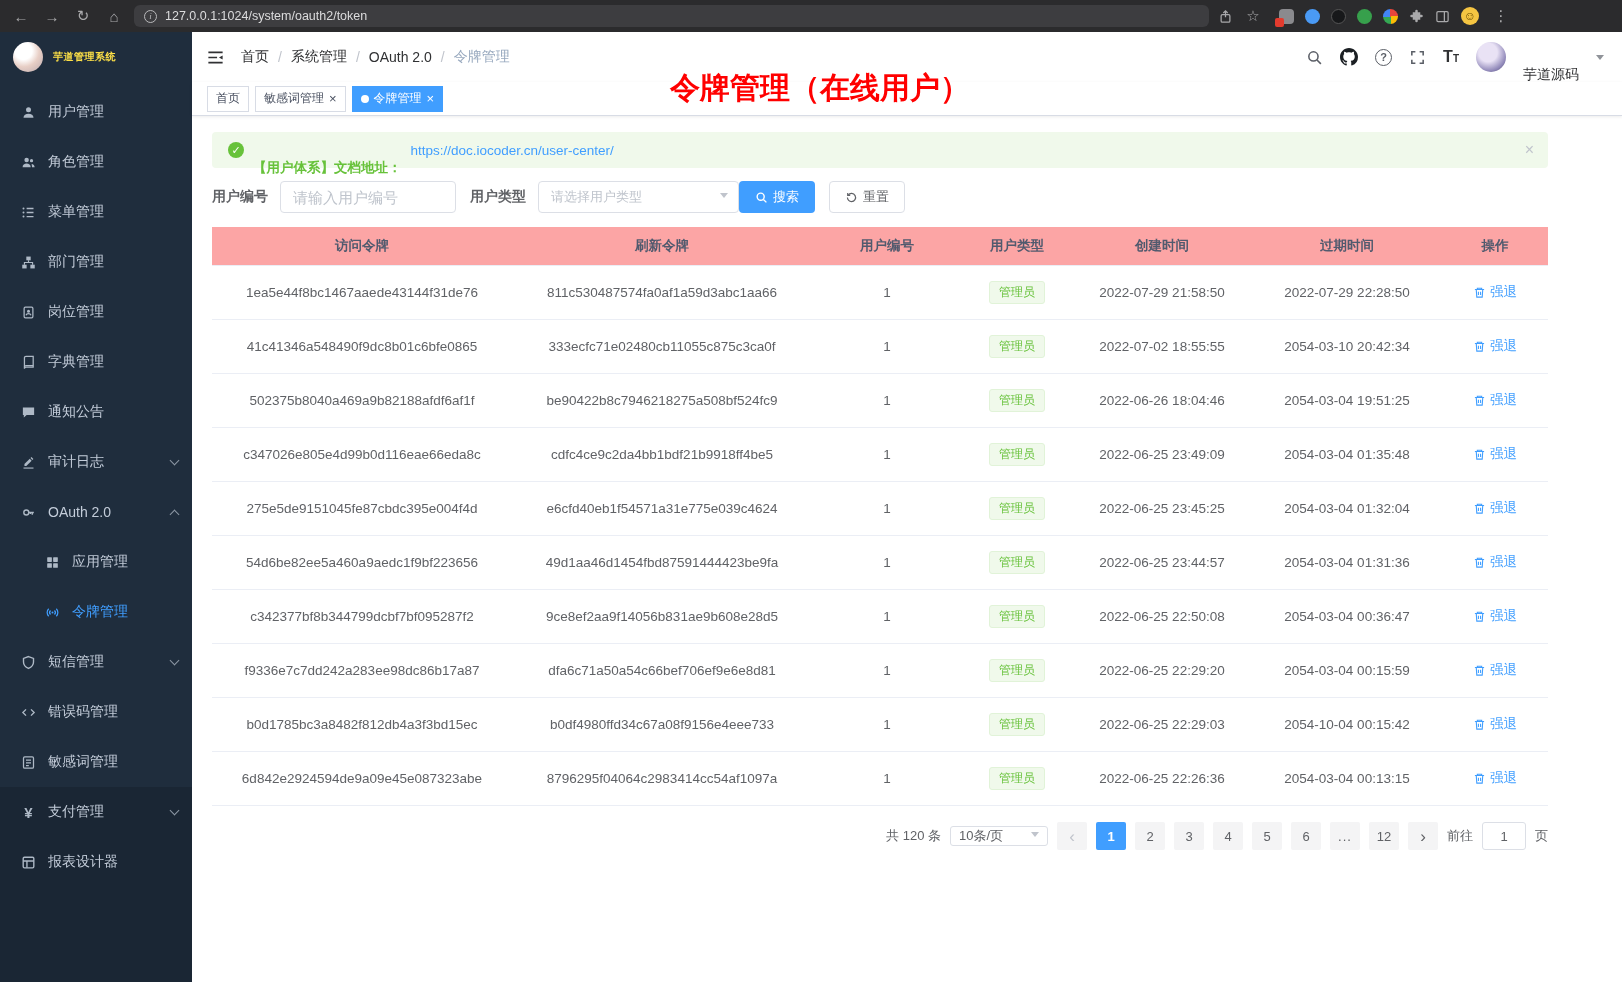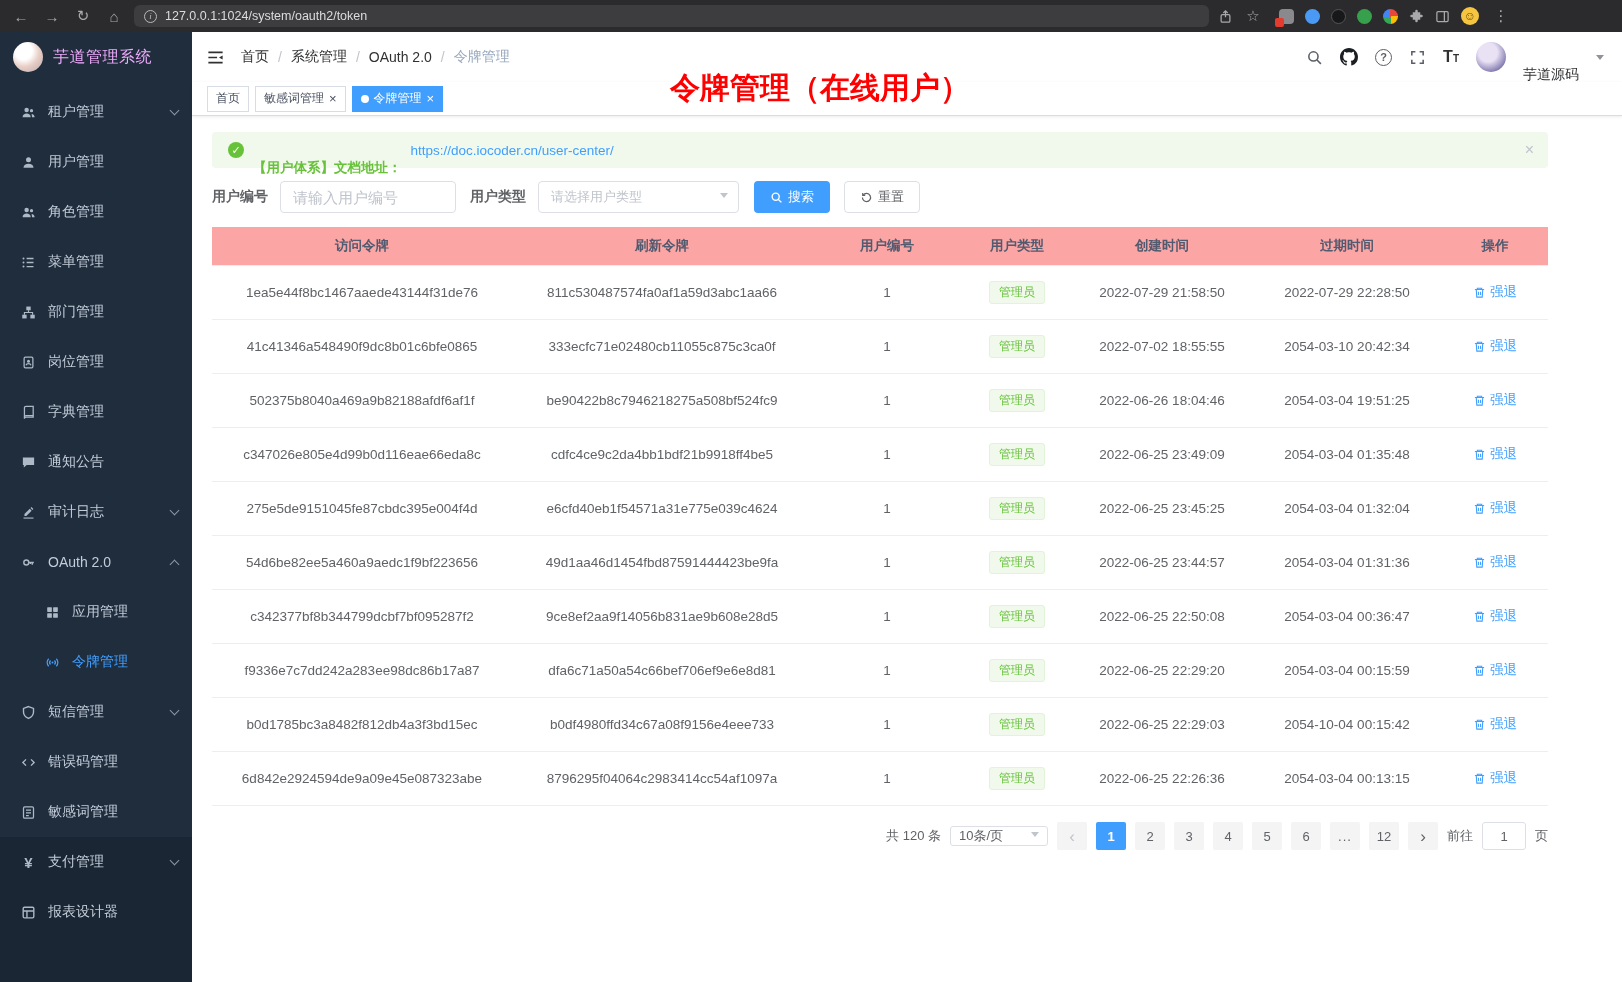--- a/index.html
+++ b/index.html
@@ -38,7 +38,7 @@
   .logo-row { height: 50px; display: flex; align-items: center; gap: 10px; padding: 0 13px; }
   .logo-avatar { width: 30px; height: 30px; border-radius: 50%;
     background: radial-gradient(circle at 35% 30%, #ffffff 0 30%, #e8cfc6 55%, #b9a8ad 100%); }
-  .logo-title { color: #f0abfc; font-size: 16px; font-weight: 400; letter-spacing: .5px; }
+  .logo-title { color: #fde047; font-size: 10px; font-weight: 700; letter-spacing: .5px; }
   .menu { flex: 1; display: flex; flex-direction: column; padding-top: 5px; }
   .menu-item { height: 50px; display: flex; align-items: center; padding: 0 14px 0 20px;
     color: #c3ccd9; font-size: 14px; cursor: pointer; flex: 0 0 50px; }

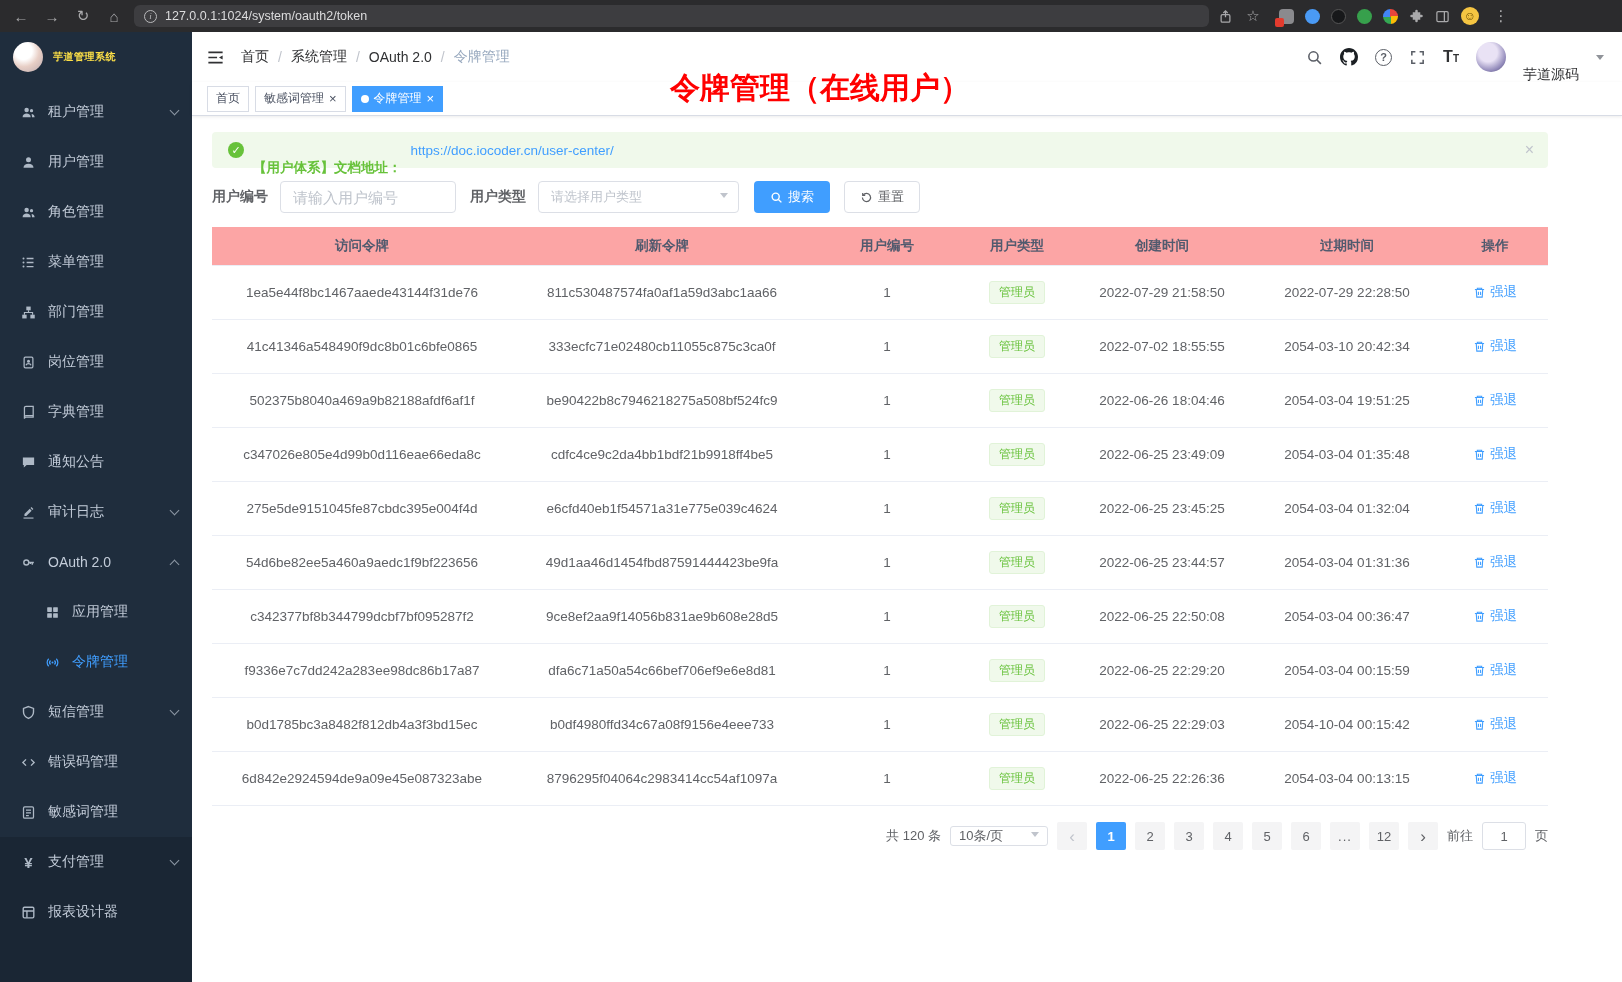--- a/index.html
+++ b/index.html
@@ -193,18 +193,6 @@
     </div>
     <nav class="menu">
 
-      <div class="menu-item">
-        <span class="mi-icon">
-            <svg viewBox="0 0 24 24" width="15" height="15" fill="currentColor">
-              <circle cx="9" cy="8" r="3.6"></circle>
-              <path d="M2.5 19.5c0-3.6 2.9-5.8 6.5-5.8s6.5 2.2 6.5 5.8z"></path>
-              <circle cx="16.8" cy="9" r="2.6"></circle>
-              <path d="M17 14.4c2.8.4 4.8 2 4.8 5.1h-4.2z"></path>
-            </svg>
-          </span>
-        <span class="mi-label">租户管理</span>
-        <span class="chev down"></span>
-      </div>
 
       <div class="menu-item">
         <span class="mi-icon">

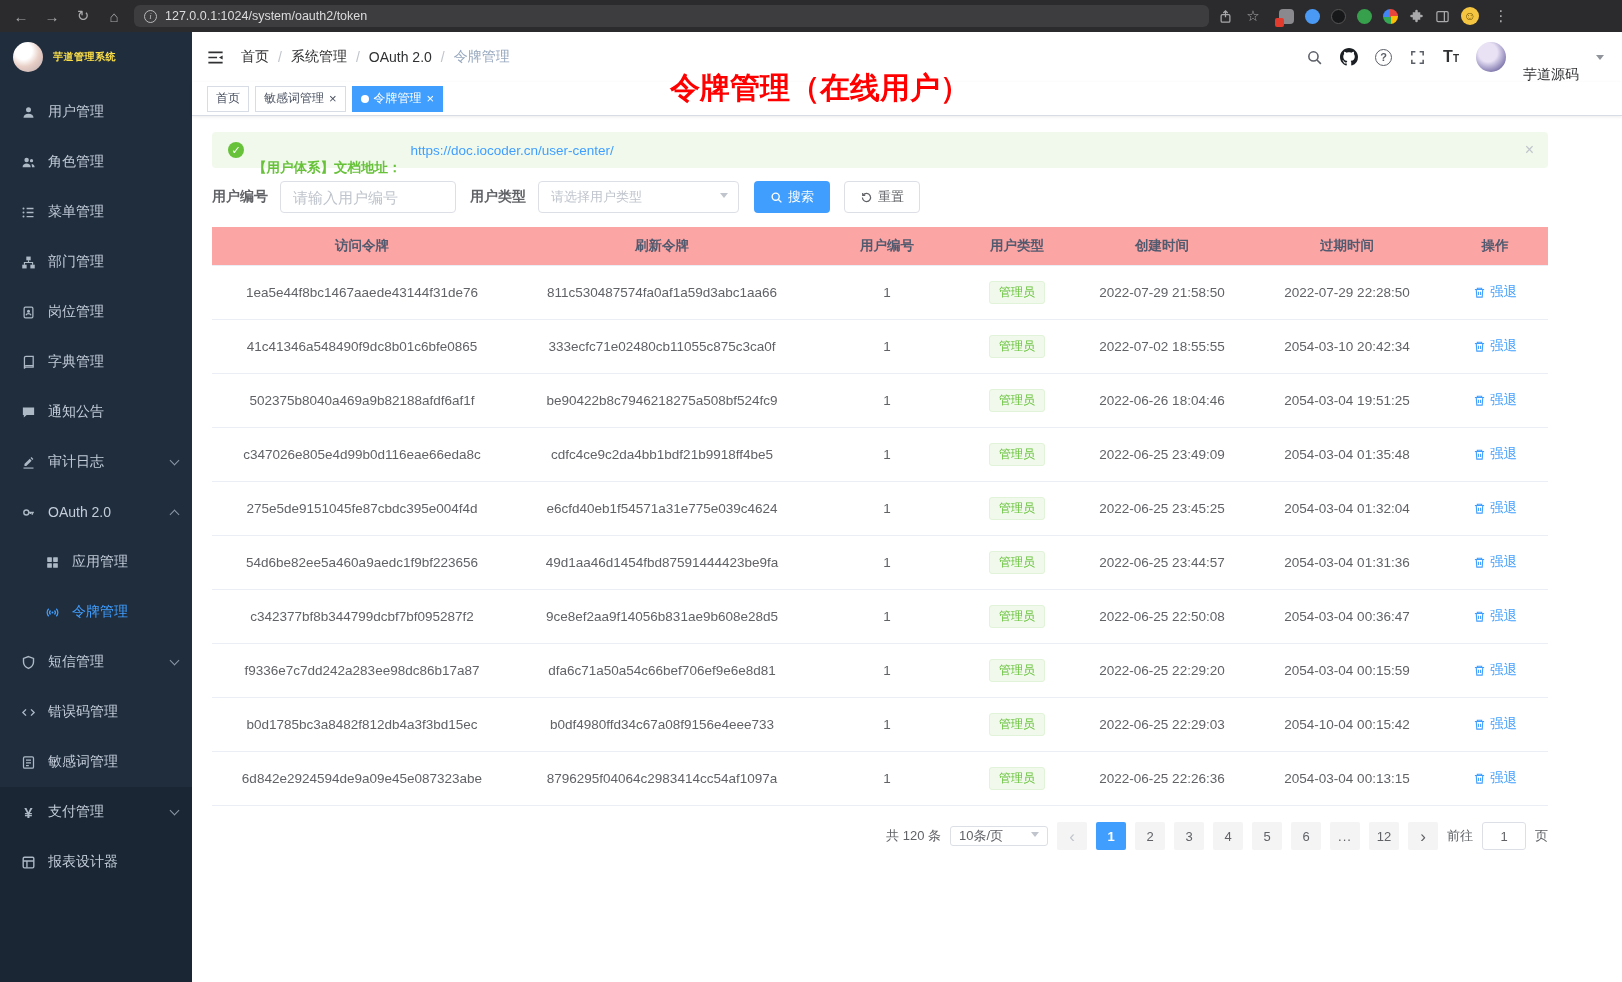--- a/index.html
+++ b/index.html
@@ -109,7 +109,7 @@
   .btn { height: 32px; border-radius: 4px; font-size: 13px; display: inline-flex; align-items: center;
     gap: 5px; padding: 0 15px; cursor: pointer; border: 1px solid transparent;
     font-family: "Liberation Sans", "DejaVu Sans", sans-serif; }
-  .btn-primary { background: #409eff; color: #fff; margin-left: 15px; }
+  .btn-primary { background: #409eff; color: #fff; }
   .btn-plain { background: #fff; color: #606266; border-color: #dcdfe6; margin-left: 14px; }
 
   

